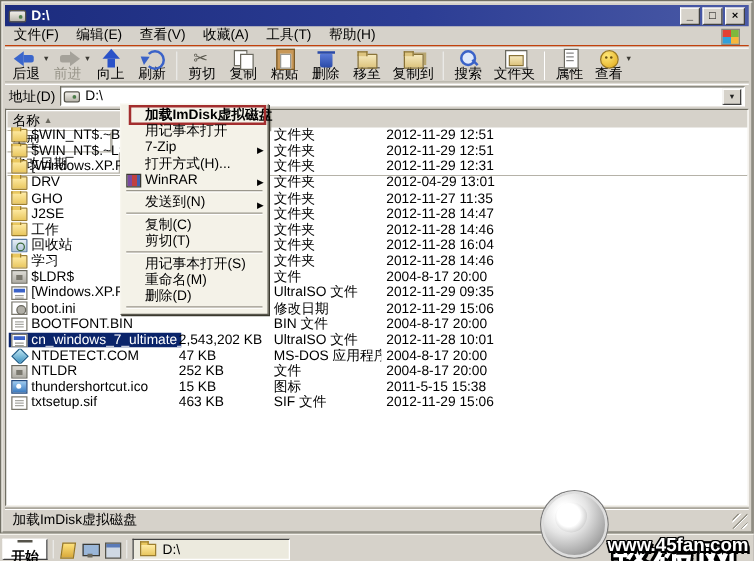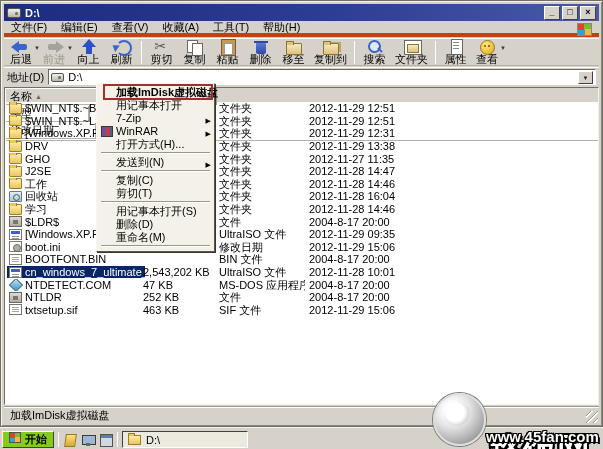--- a/index.html
+++ b/index.html
@@ -36,7 +36,7 @@
 
 .menubar {
   position:absolute; left:3px; top:21px; right:3px; height:15px;
-  display:flex; align-items:center; border-bottom:4px solid #c2410c;
+  display:flex; align-items:flex-end; border-bottom:1px solid #c2410c;
 }
 .menu-item { padding:1px 7px; white-space:nowrap; }
 .winlogo {

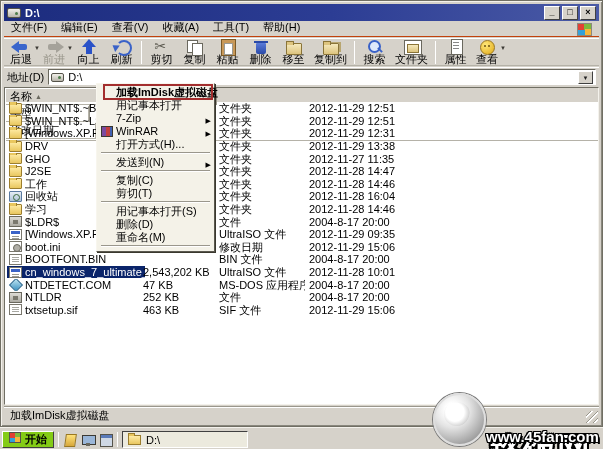--- a/index.html
+++ b/index.html
@@ -556,15 +556,15 @@
         <span>7-Zip</span>
         <span class="arrow">▶</span>
       </div>
+      <div class="mi">
+        
+        <span>打开方式(H)...</span>
+        
+      </div>
       <div class="mi has-submenu">
         <span class="mic icon-winrar"></span>
         <span>WinRAR</span>
         <span class="arrow">▶</span>
-      </div>
-      <div class="mi">
-        
-        <span>打开方式(H)...</span>
-        
       </div>
       <div class="msep"></div>
       <div class="mi has-submenu">

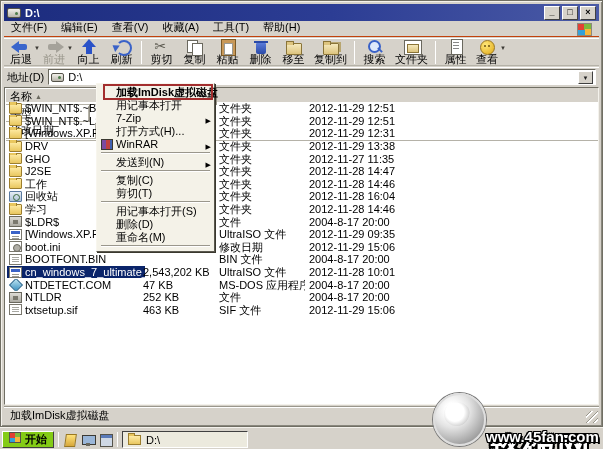--- a/index.html
+++ b/index.html
@@ -391,7 +391,7 @@
           </div>
           <div class="cell-size"></div>
           <div class="cell-type">文件夹</div>
-          <div class="cell-date">2012-11-29 13:38</div>
+          <div class="cell-date">2012-04-29 13:01</div>
         </div>
         <div class="row">
           <div class="cell-name">

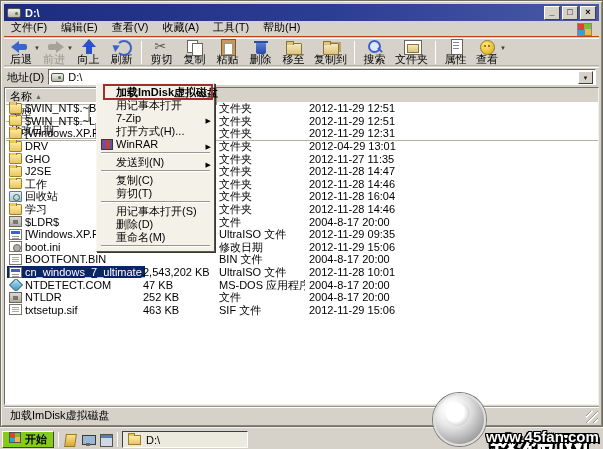--- a/index.html
+++ b/index.html
@@ -591,12 +591,12 @@
       </div>
       <div class="mi">
         
+        <span>重命名(M)</span>
+        
+      </div>
+      <div class="mi">
+        
         <span>删除(D)</span>
-        
-      </div>
-      <div class="mi">
-        
-        <span>重命名(M)</span>
         
       </div>
       <div class="msep"></div>

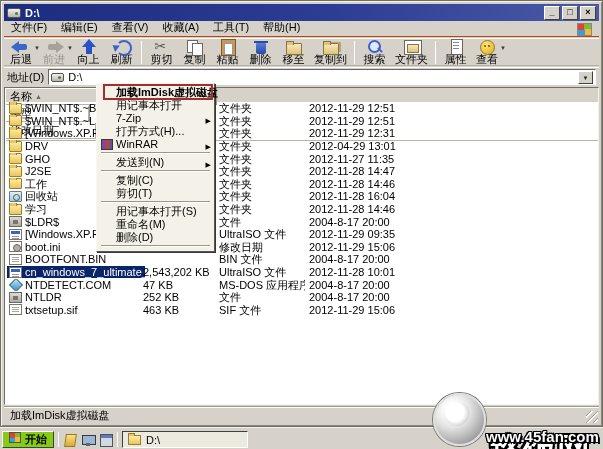--- a/index.html
+++ b/index.html
@@ -528,6 +528,17 @@
         <div class="row">
           <div class="cell-name">
             <span class="nwrap">
+              <span class="fic icon-image"></span>
+              <span class="fname">thundershortcut.ico</span>
+            </span>
+          </div>
+          <div class="cell-size">15 KB</div>
+          <div class="cell-type">图标</div>
+          <div class="cell-date">2011-5-15 15:38</div>
+        </div>
+        <div class="row">
+          <div class="cell-name">
+            <span class="nwrap">
               <span class="fic icon-file"></span>
               <span class="fname">txtsetup.sif</span>
             </span>

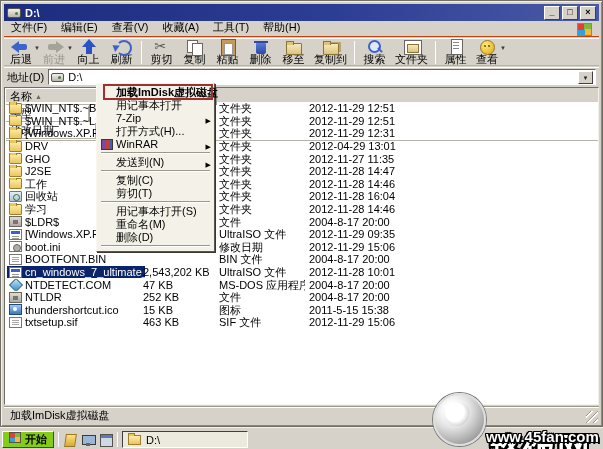--- a/index.html
+++ b/index.html
@@ -185,9 +185,10 @@
   display:flex; align-items:center; gap:4px; padding:2px 2px 0 2px;
 }
 .startbtn {
-  height:17px; display:flex; gap:4px; padding:0 6px;
-  background:#84cc16; border:1px solid; border-color:#fff #404040 #404040 #fff;
+  height:17px; display:flex; align-items:center; gap:4px; padding:0 6px;
+  background:#ffffff; border:1px solid; border-color:#fff #404040 #404040 #fff;
   font-weight:bold;
+  flex-direction:column;
 }
 .start-flag { width:12px; height:11px; background:conic-gradient(#7eb93c 0 25%, #f6b73c 0 50%, #32a0da 0 75%, #e34034 0); border:1px solid #55534a; }
 .qsep { width:1px; height:15px; background:#9a978c; border-right:1px solid #fff; }

